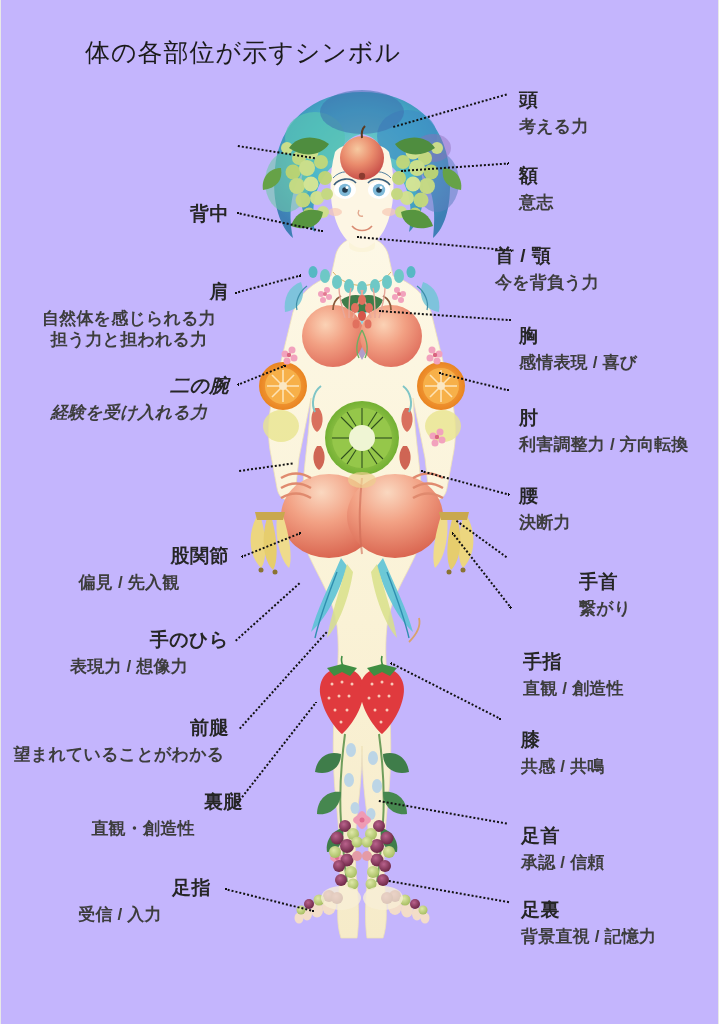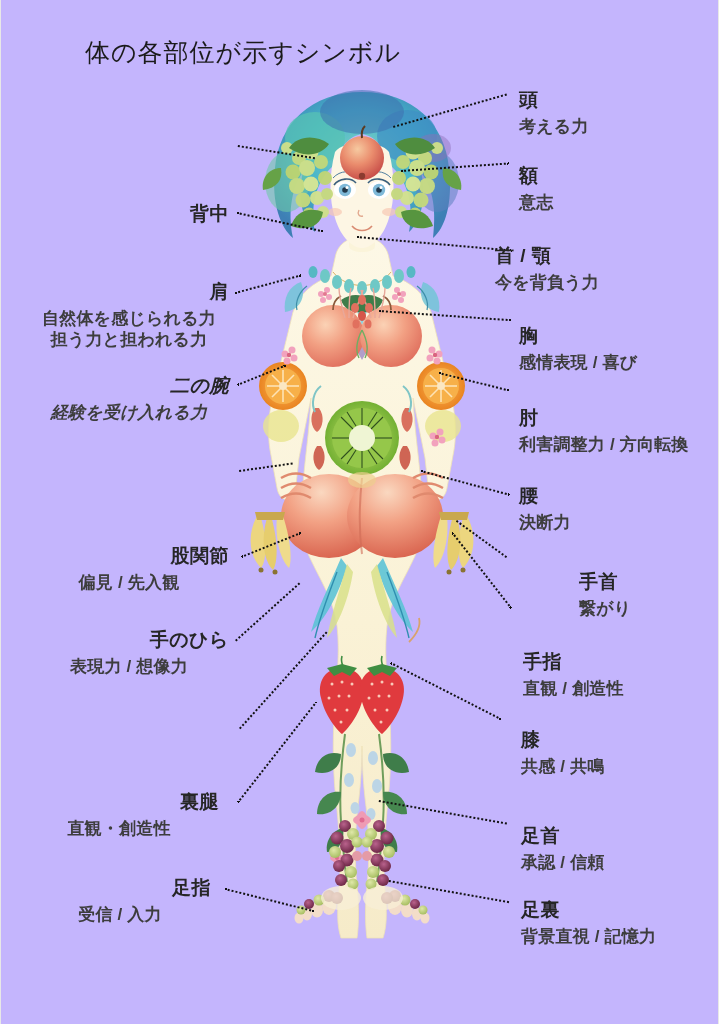--- a/index.html
+++ b/index.html
@@ -619,6 +619,10 @@
     <div class="sub">表現力 / 想像力</div>
   </div>
 
+  <div class="label left" style="left:8px; top:716px; width:220px;">
+    <div class="head">前腿</div>
+    <div class="sub">望まれていることがわかる</div>
+  </div>
 
   <div class="label left" style="left:18px; top:790px; width:200px;">
     <div class="head">裏腿</div>

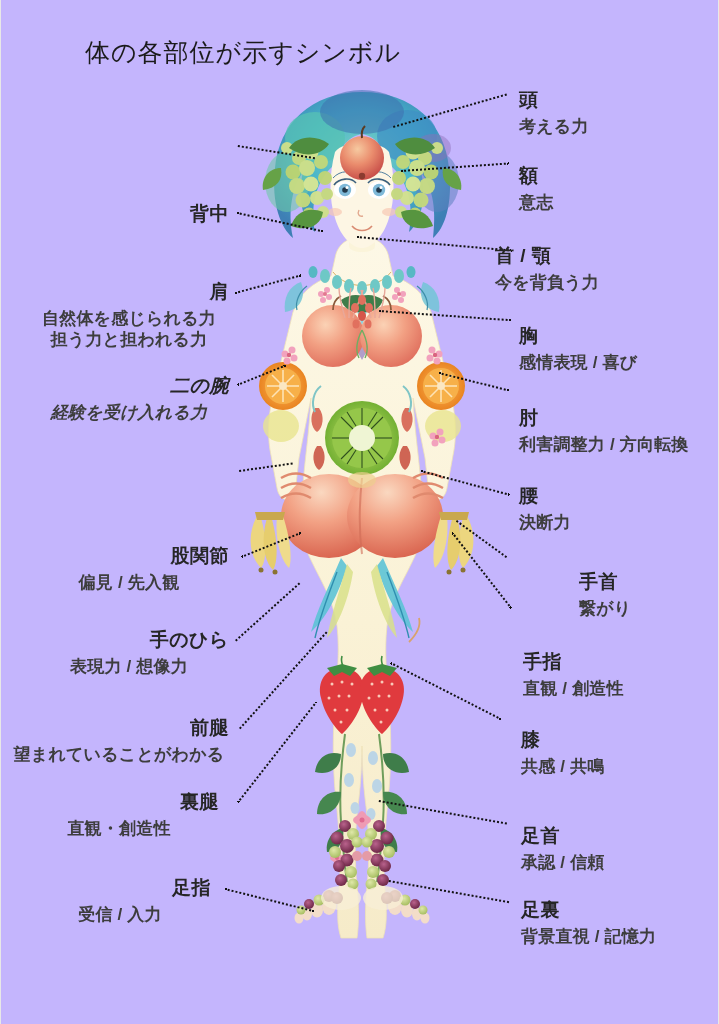--- a/index.html
+++ b/index.html
@@ -624,7 +624,7 @@
     <div class="sub">望まれていることがわかる</div>
   </div>
 
-  <div class="label left" style="left:18px; top:790px; width:200px;">
+  <div class="label left" style="left:42px; top:790px; width:200px;">
     <div class="head">裏腿</div>
     <div class="sub">直観・創造性</div>
   </div>

